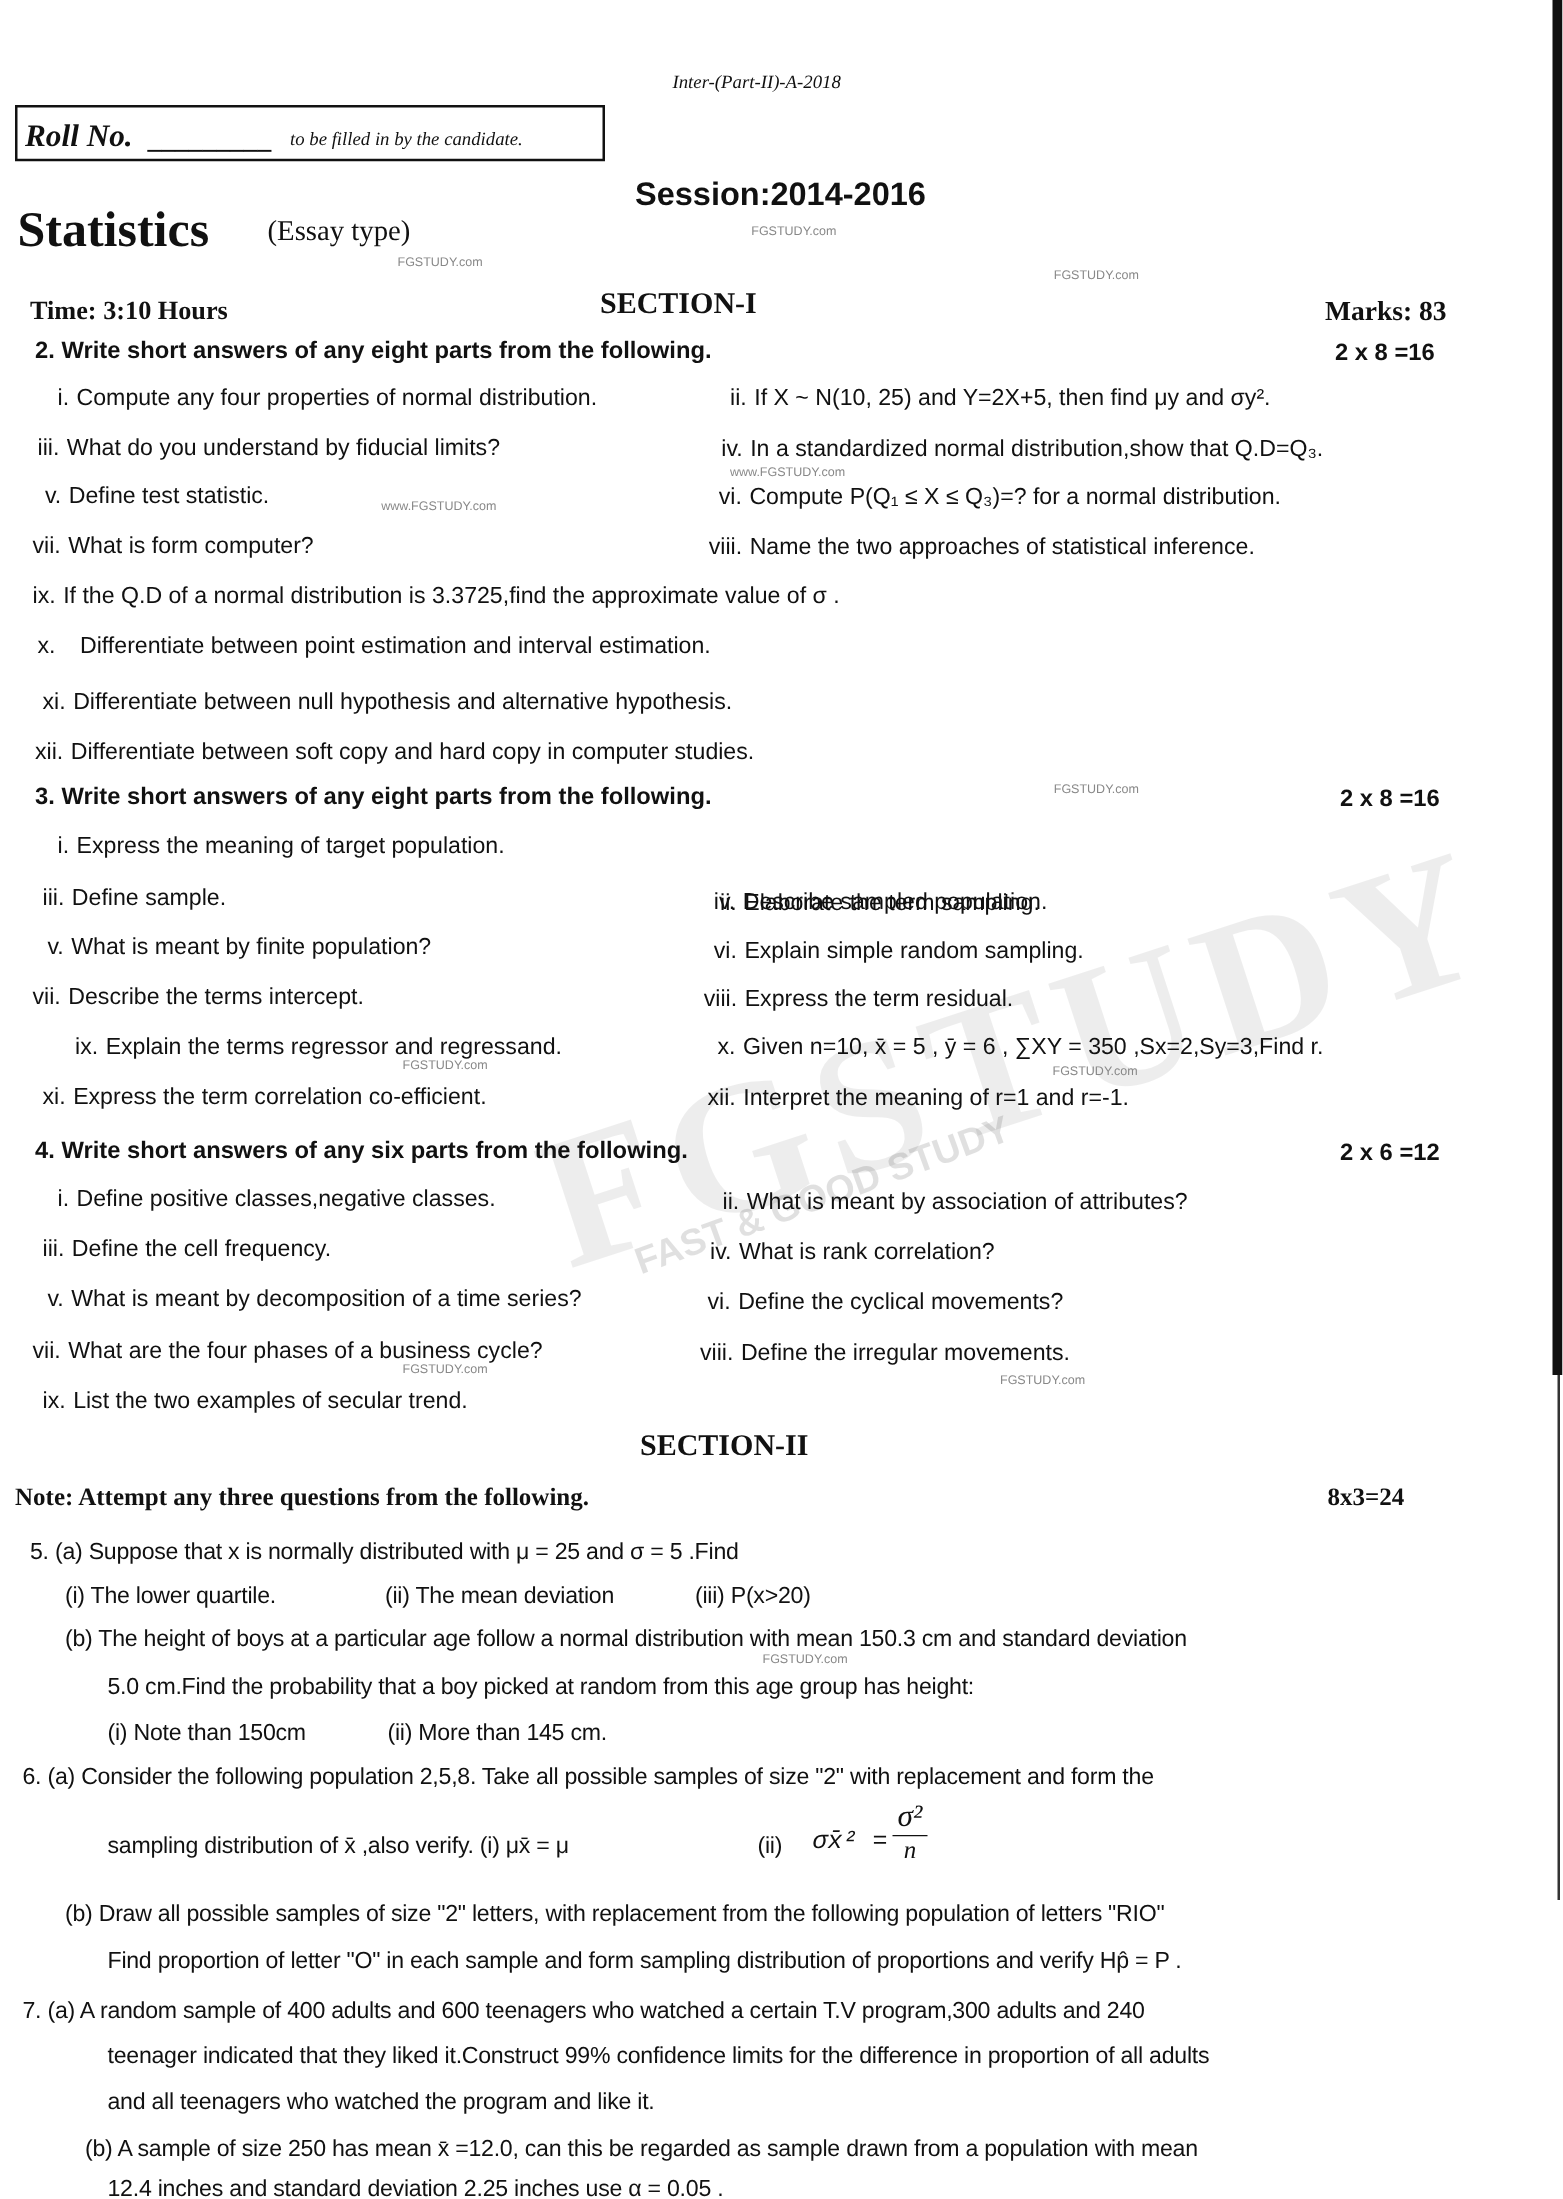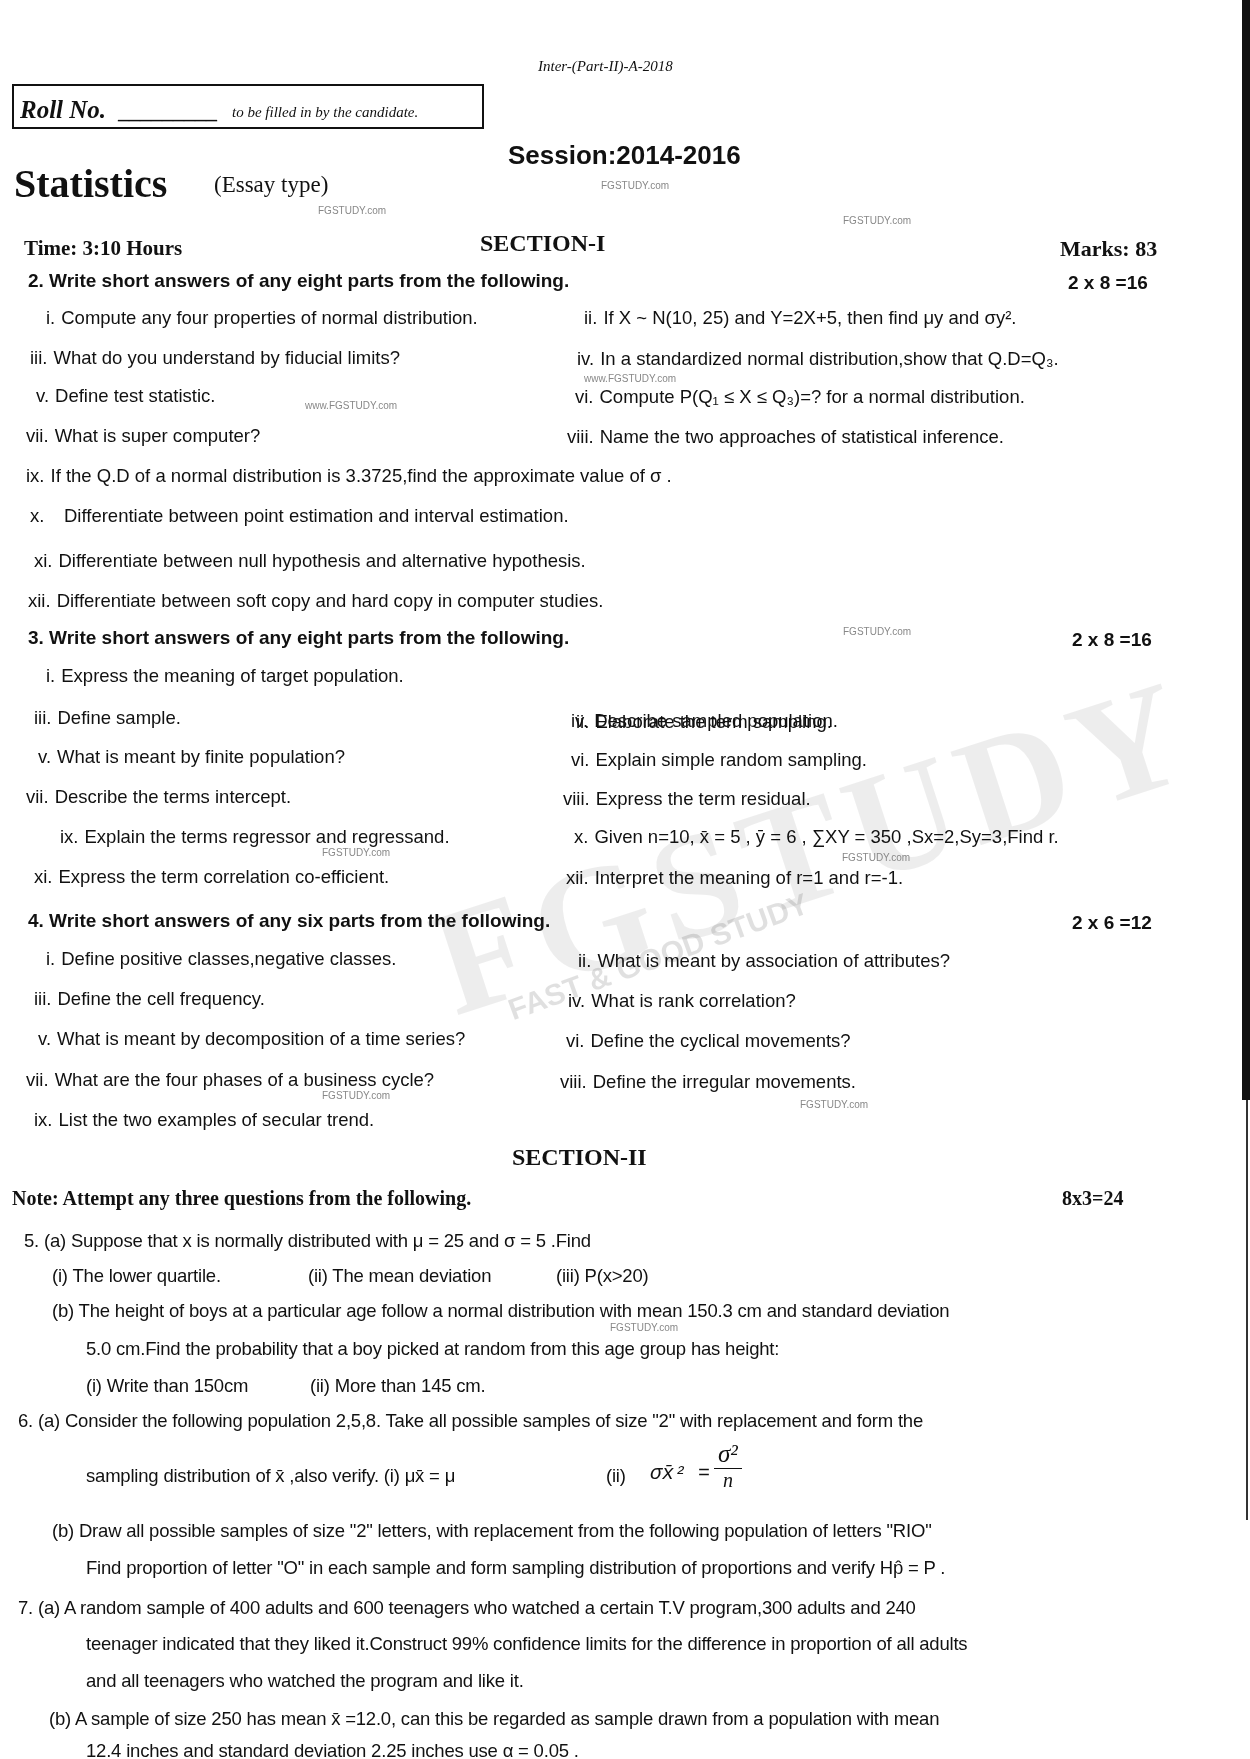--- a/index.html
+++ b/index.html
@@ -86,7 +86,7 @@
 <div class="abs item" style="left:36px;top:385px;"><span class="num">v.</span><span>Define test statistic.</span></div>
 <div class="abs wm" style="left:305px;top:400px;">www.FGSTUDY.com</div>
 <div class="abs item" style="left:575px;top:386px;"><span class="num">vi.</span><span>Compute P(Q₁ ≤ X ≤ Q₃)=? for a normal distribution.</span></div>
-<div class="abs item" style="left:26px;top:425px;"><span class="num">vii.</span><span>What is super computer?</span></div>
+<div class="abs item" style="left:26px;top:425px;"><span class="num">vii.</span><span>What is form computer?</span></div>
 <div class="abs item" style="left:567px;top:426px;"><span class="num">viii.</span><span>Name the two approaches of statistical inference.</span></div>
 <div class="abs item" style="left:26px;top:465px;"><span class="num">ix.</span><span>If the Q.D of a normal distribution is 3.3725,find the approximate value of σ .</span></div>
 <div class="abs item" style="left:30px;top:505px;"><span class="num" style="width:28px;text-align:left;">x.</span><span>Differentiate between point estimation and interval estimation.</span></div>

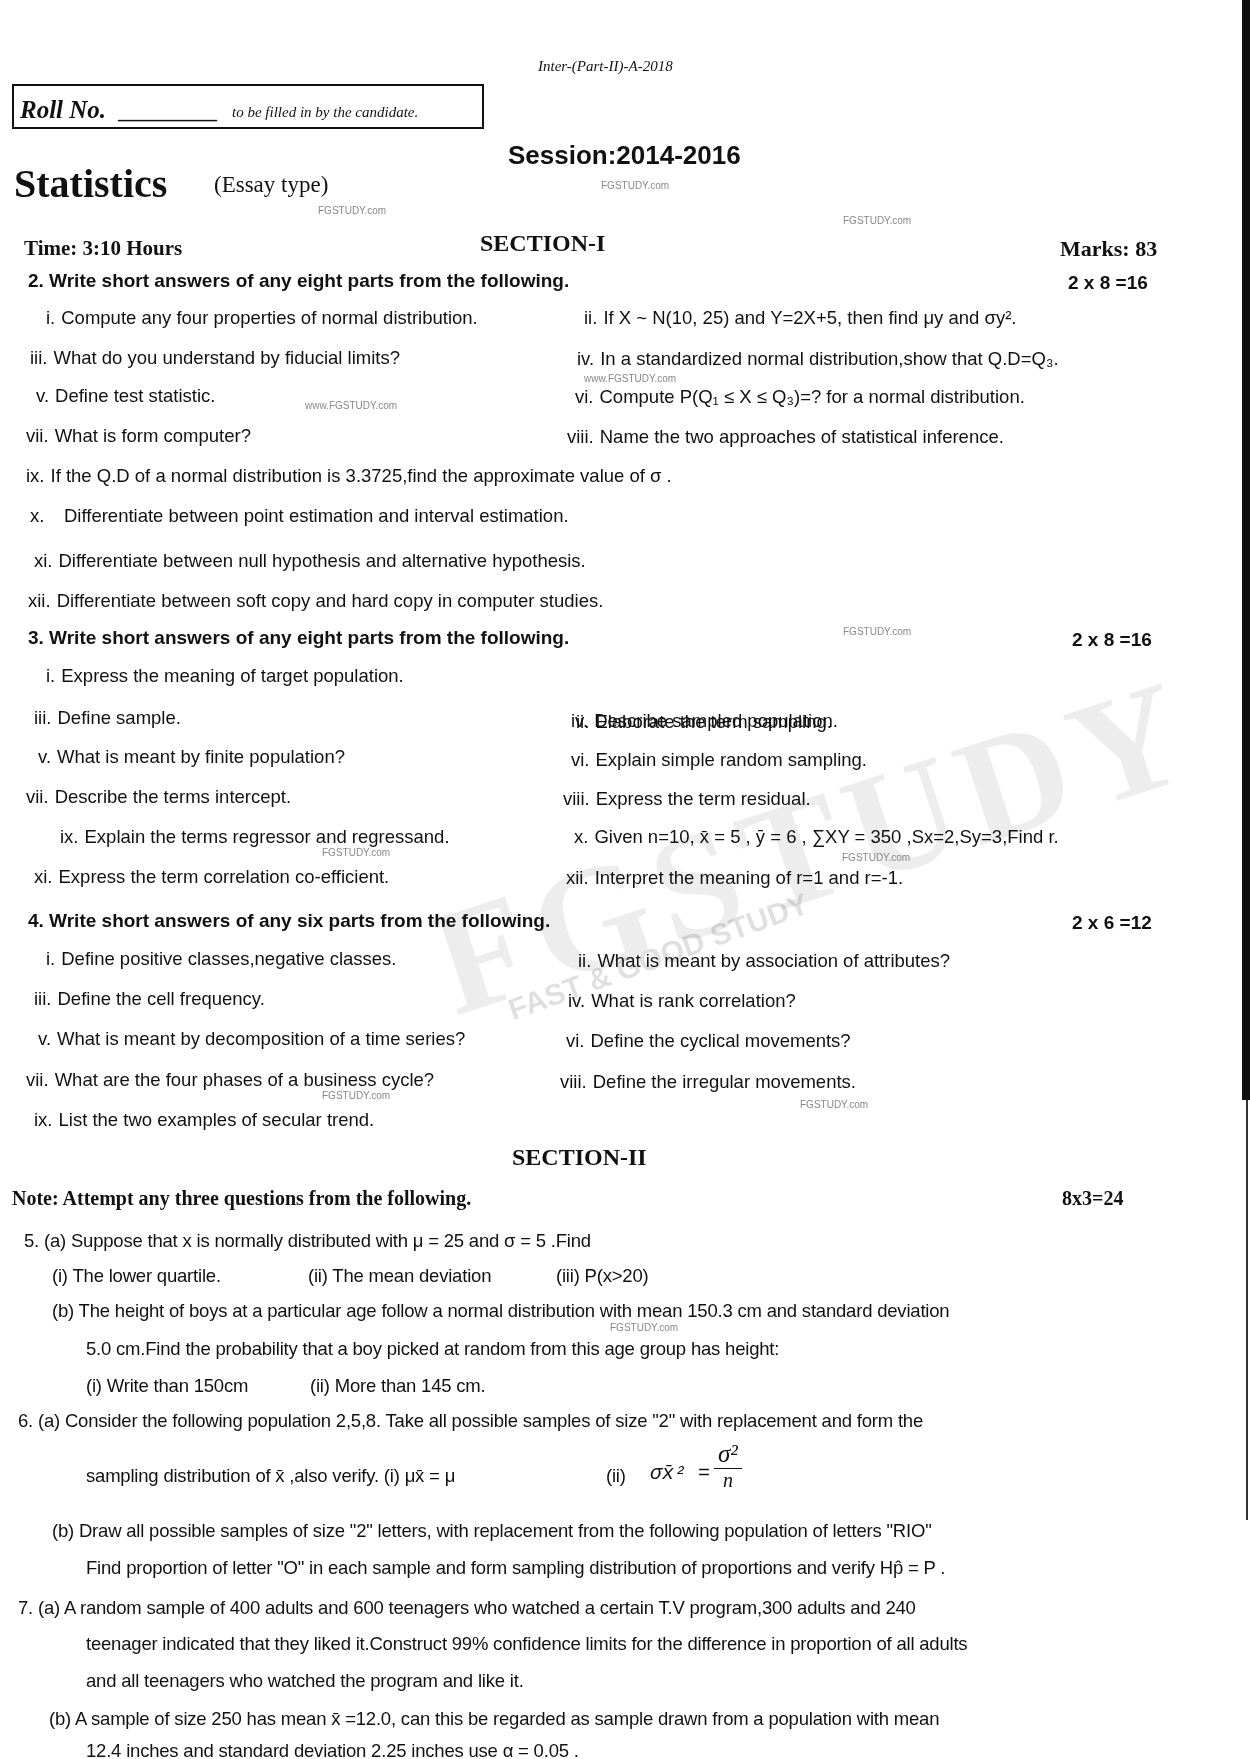--- a/index.html
+++ b/index.html
@@ -138,7 +138,7 @@
 <div class="abs long" style="left:52px;top:1300px;">(b) The height of boys at a particular age follow a normal distribution with mean 150.3 cm and standard deviation</div>
 <div class="abs wm" style="left:610px;top:1322px;">FGSTUDY.com</div>
 <div class="abs long" style="left:86px;top:1338px;">5.0 cm.Find the probability that a boy picked at random from this age group has height:</div>
-<div class="abs long" style="left:86px;top:1375px;">(i) Write than 150cm</div>
+<div class="abs long" style="left:86px;top:1375px;">(i) Note than 150cm</div>
 <div class="abs long" style="left:310px;top:1375px;">(ii) More than 145 cm.</div>
 
 <div class="abs long" style="left:18px;top:1410px;">6. (a) Consider the following population 2,5,8. Take all possible samples of size "2" with replacement and form the</div>

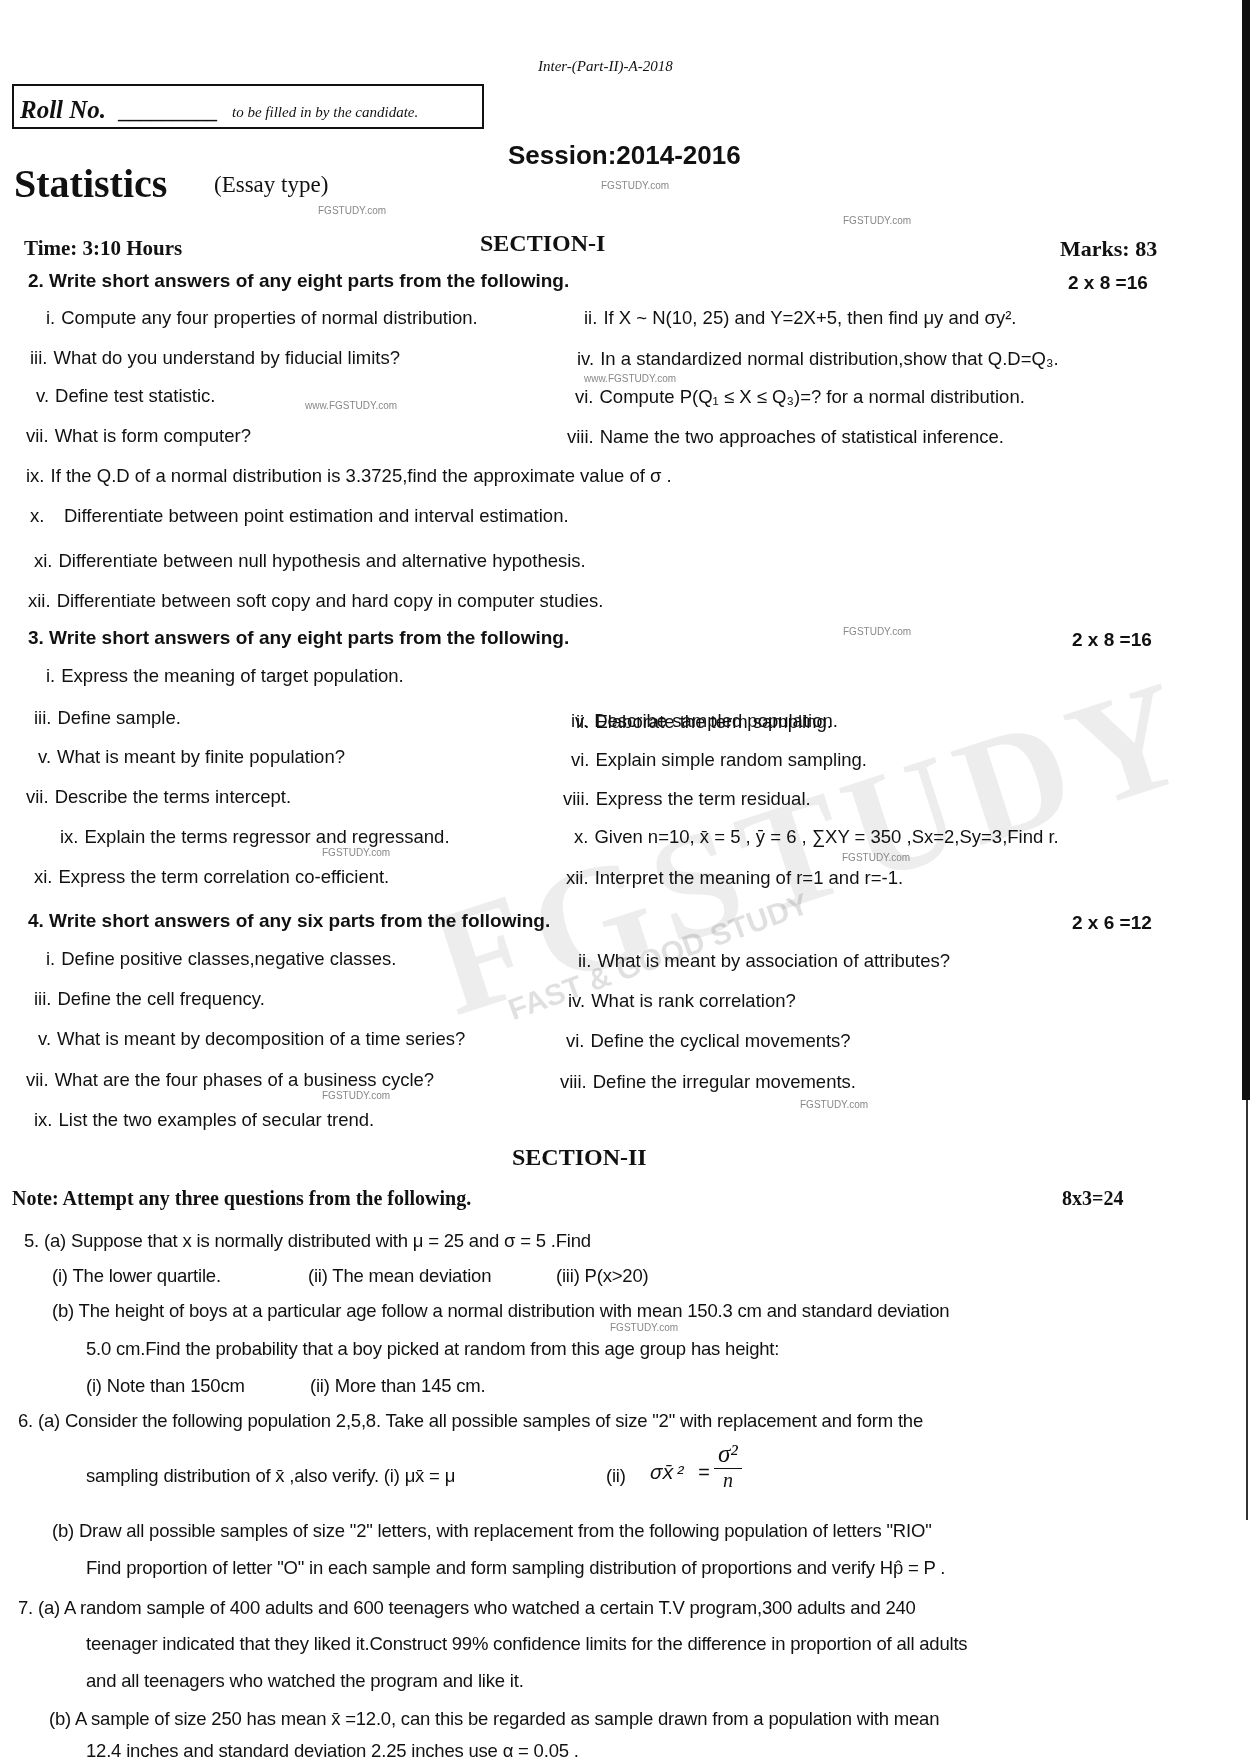--- a/index.html
+++ b/index.html
@@ -155,7 +155,7 @@
 <div class="abs long" style="left:18px;top:1597px;">7. (a) A random sample of 400 adults and 600 teenagers who watched a certain T.V program,300 adults and 240</div>
 <div class="abs long" style="left:86px;top:1633px;">teenager indicated that they liked it.Construct 99% confidence limits for the difference in proportion of all adults</div>
 <div class="abs long" style="left:86px;top:1670px;">and all teenagers who watched the program and like it.</div>
-<div class="abs long" style="left:49px;top:1708px;">(b) A sample of size 250 has mean  x̄ =12.0, can this be regarded as sample drawn from a population with mean</div>
+<div class="abs long" style="left:68px;top:1708px;">(b) A sample of size 250 has mean  x̄ =12.0, can this be regarded as sample drawn from a population with mean</div>
 <div class="abs long" style="left:86px;top:1740px;">12.4 inches and standard deviation 2.25 inches use  α = 0.05 .</div>
 
 </body></html>

